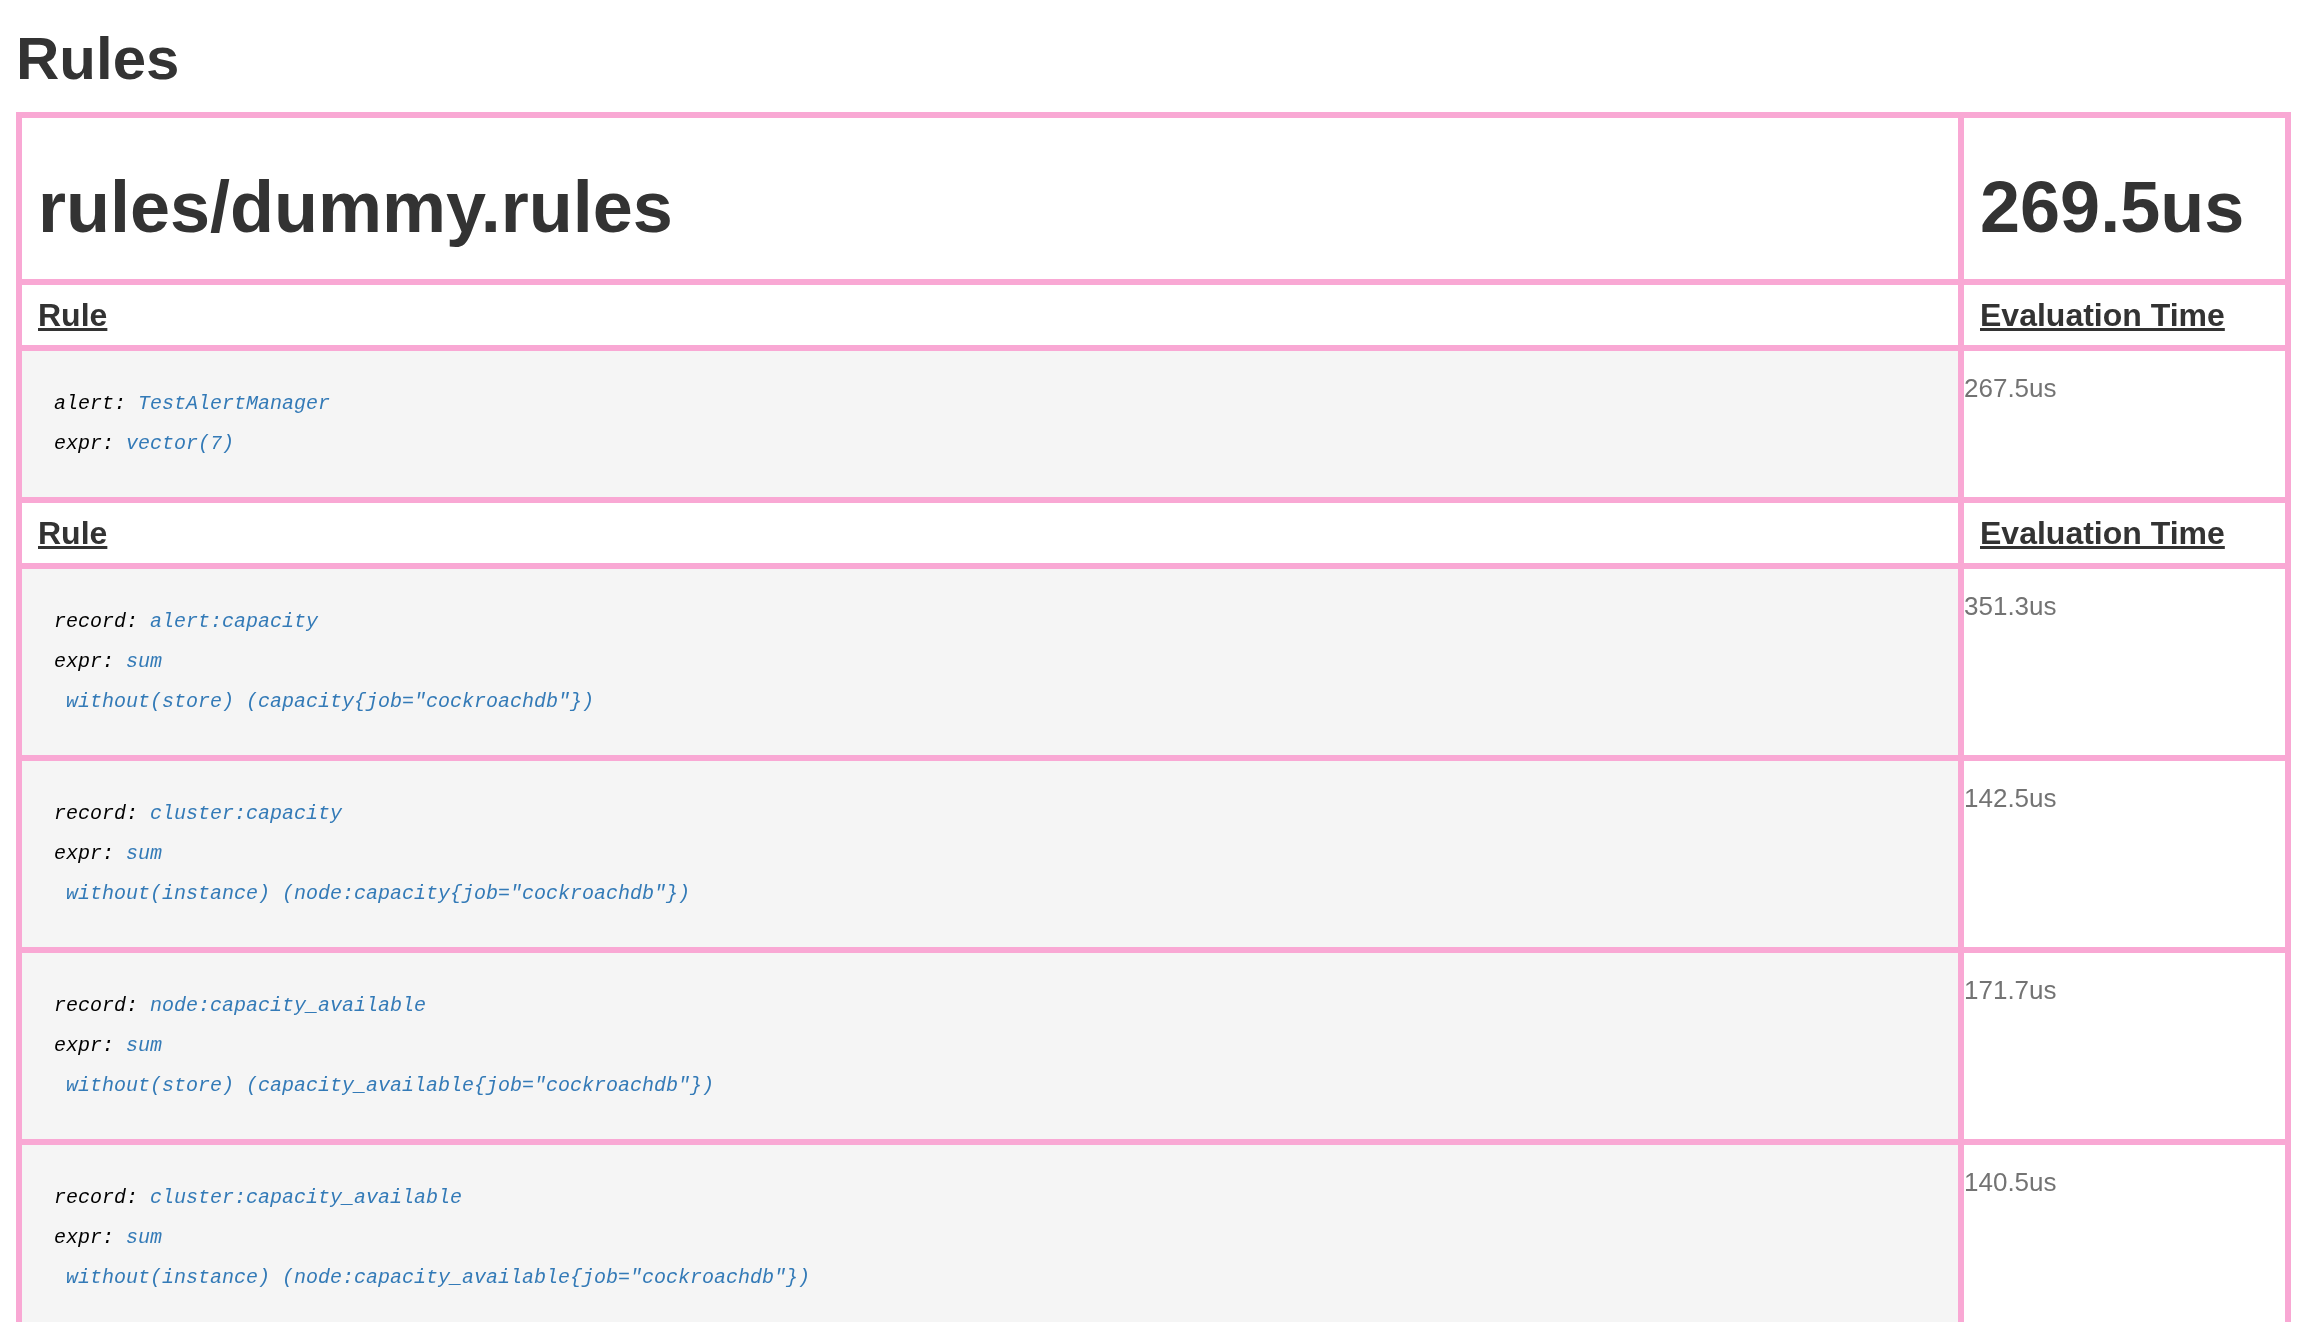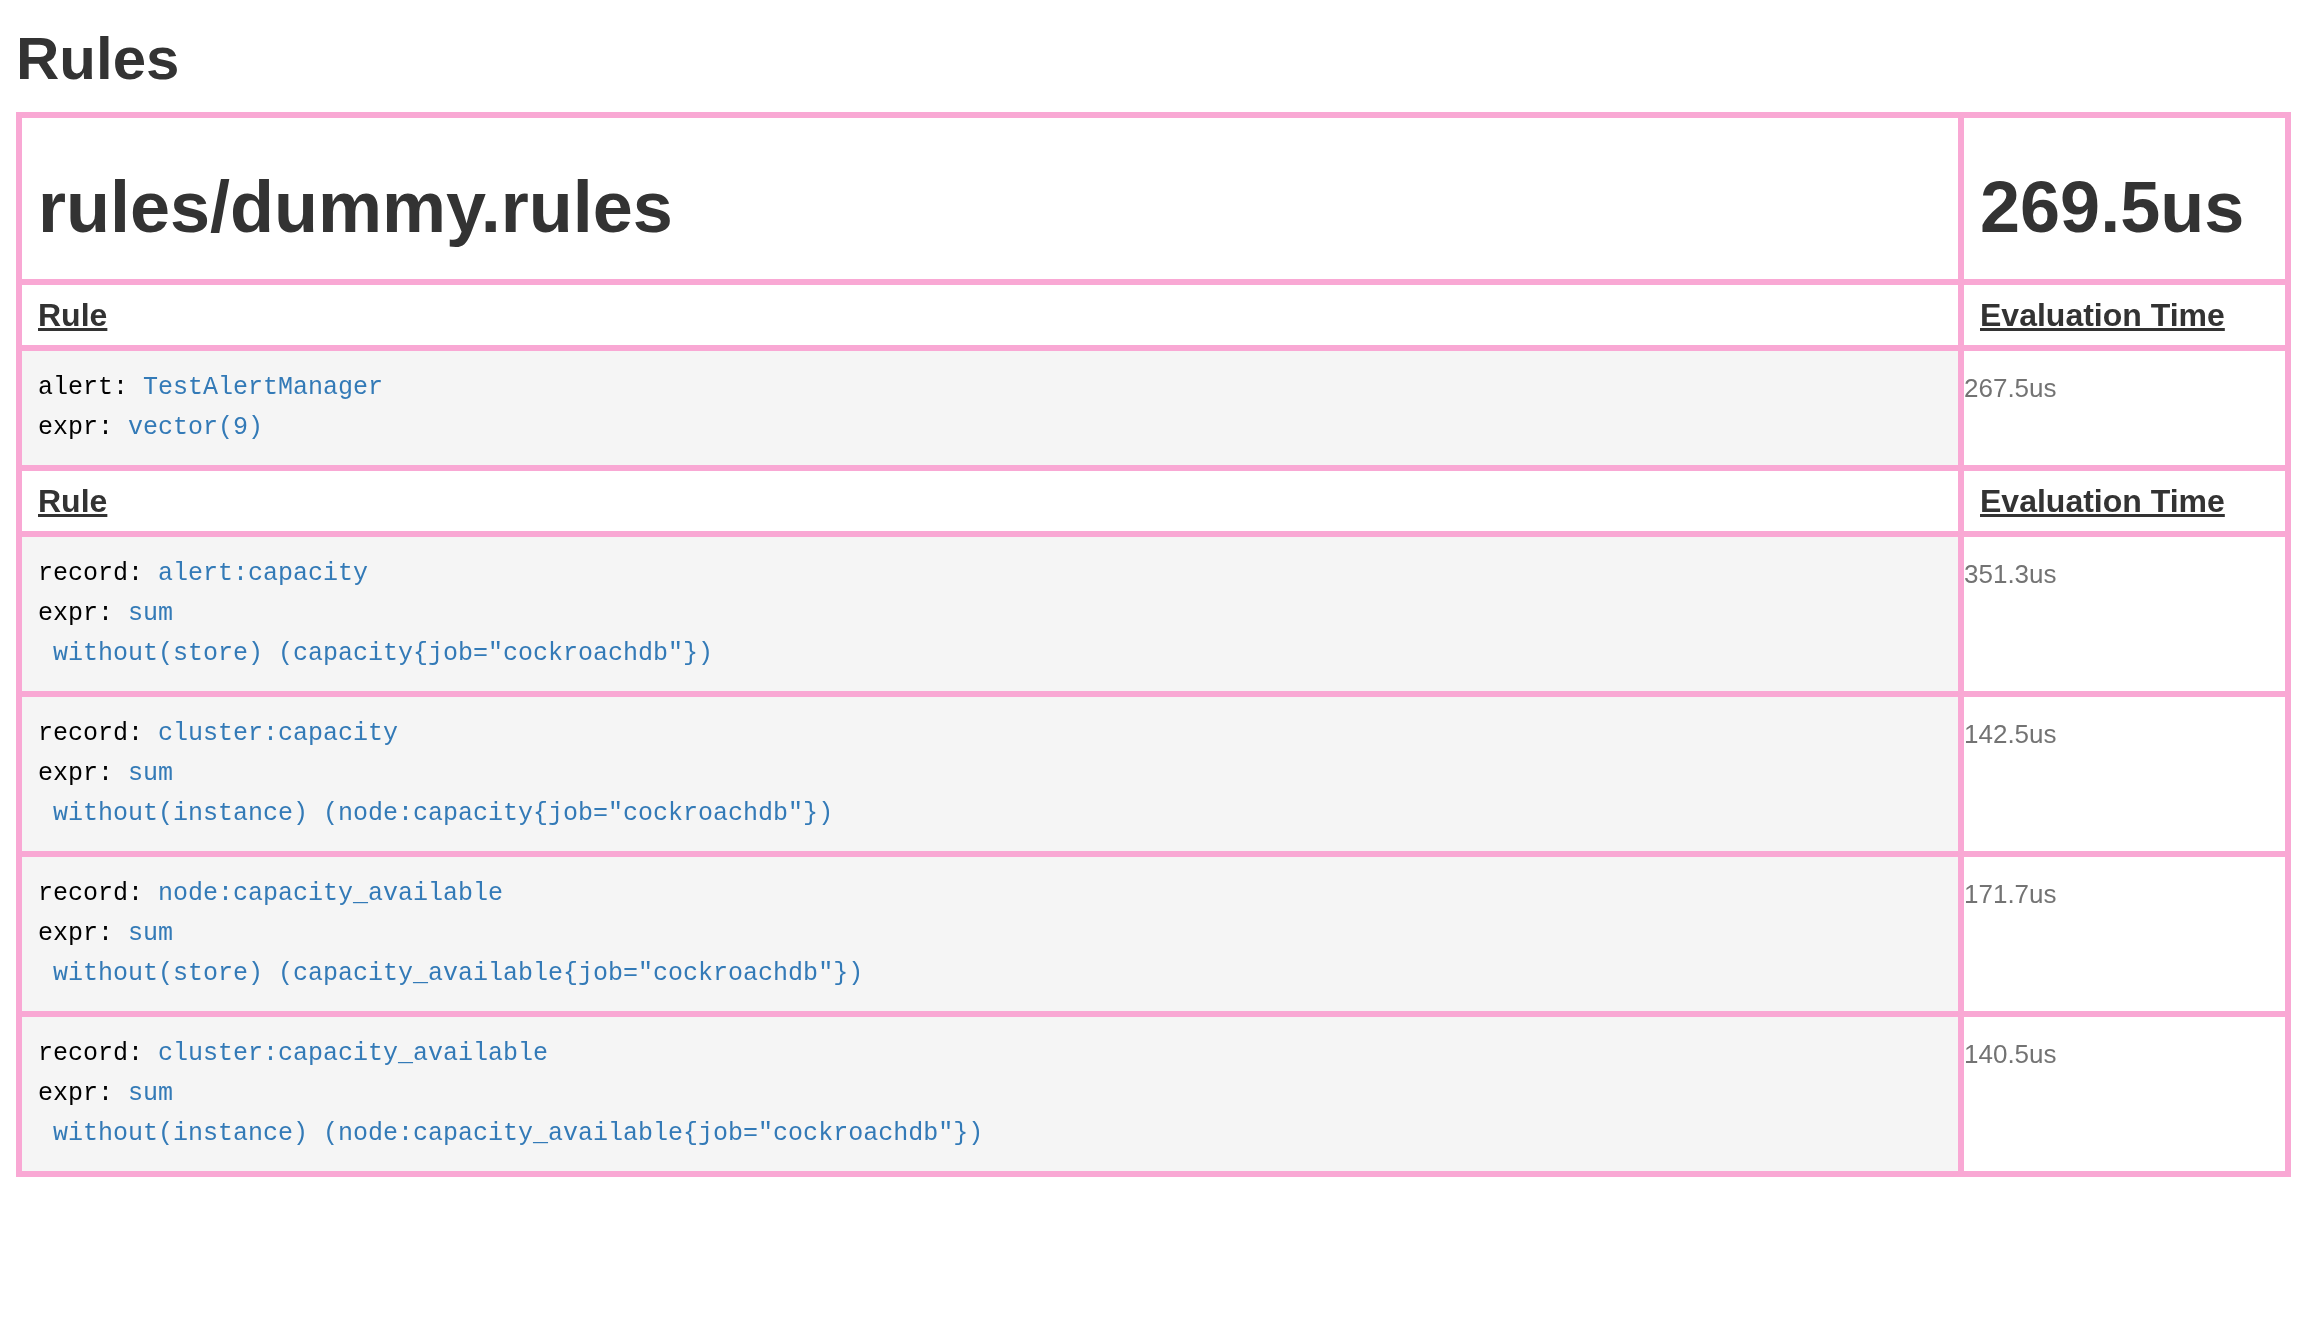--- a/index.html
+++ b/index.html
@@ -58,13 +58,14 @@
     padding: 17px 16px;
   }
   td.rule-cell pre {
-    margin: 0;
+    margin: 16px;
     font-family: "Liberation Mono", monospace;
-    font-size: 25px;
+    font-size: 20px;
     line-height: 40px;
     color: #000000;
     white-space: pre;
     overflow: hidden;
+    font-style: italic;
   }
   td.time-cell {
     padding: 17px 0;

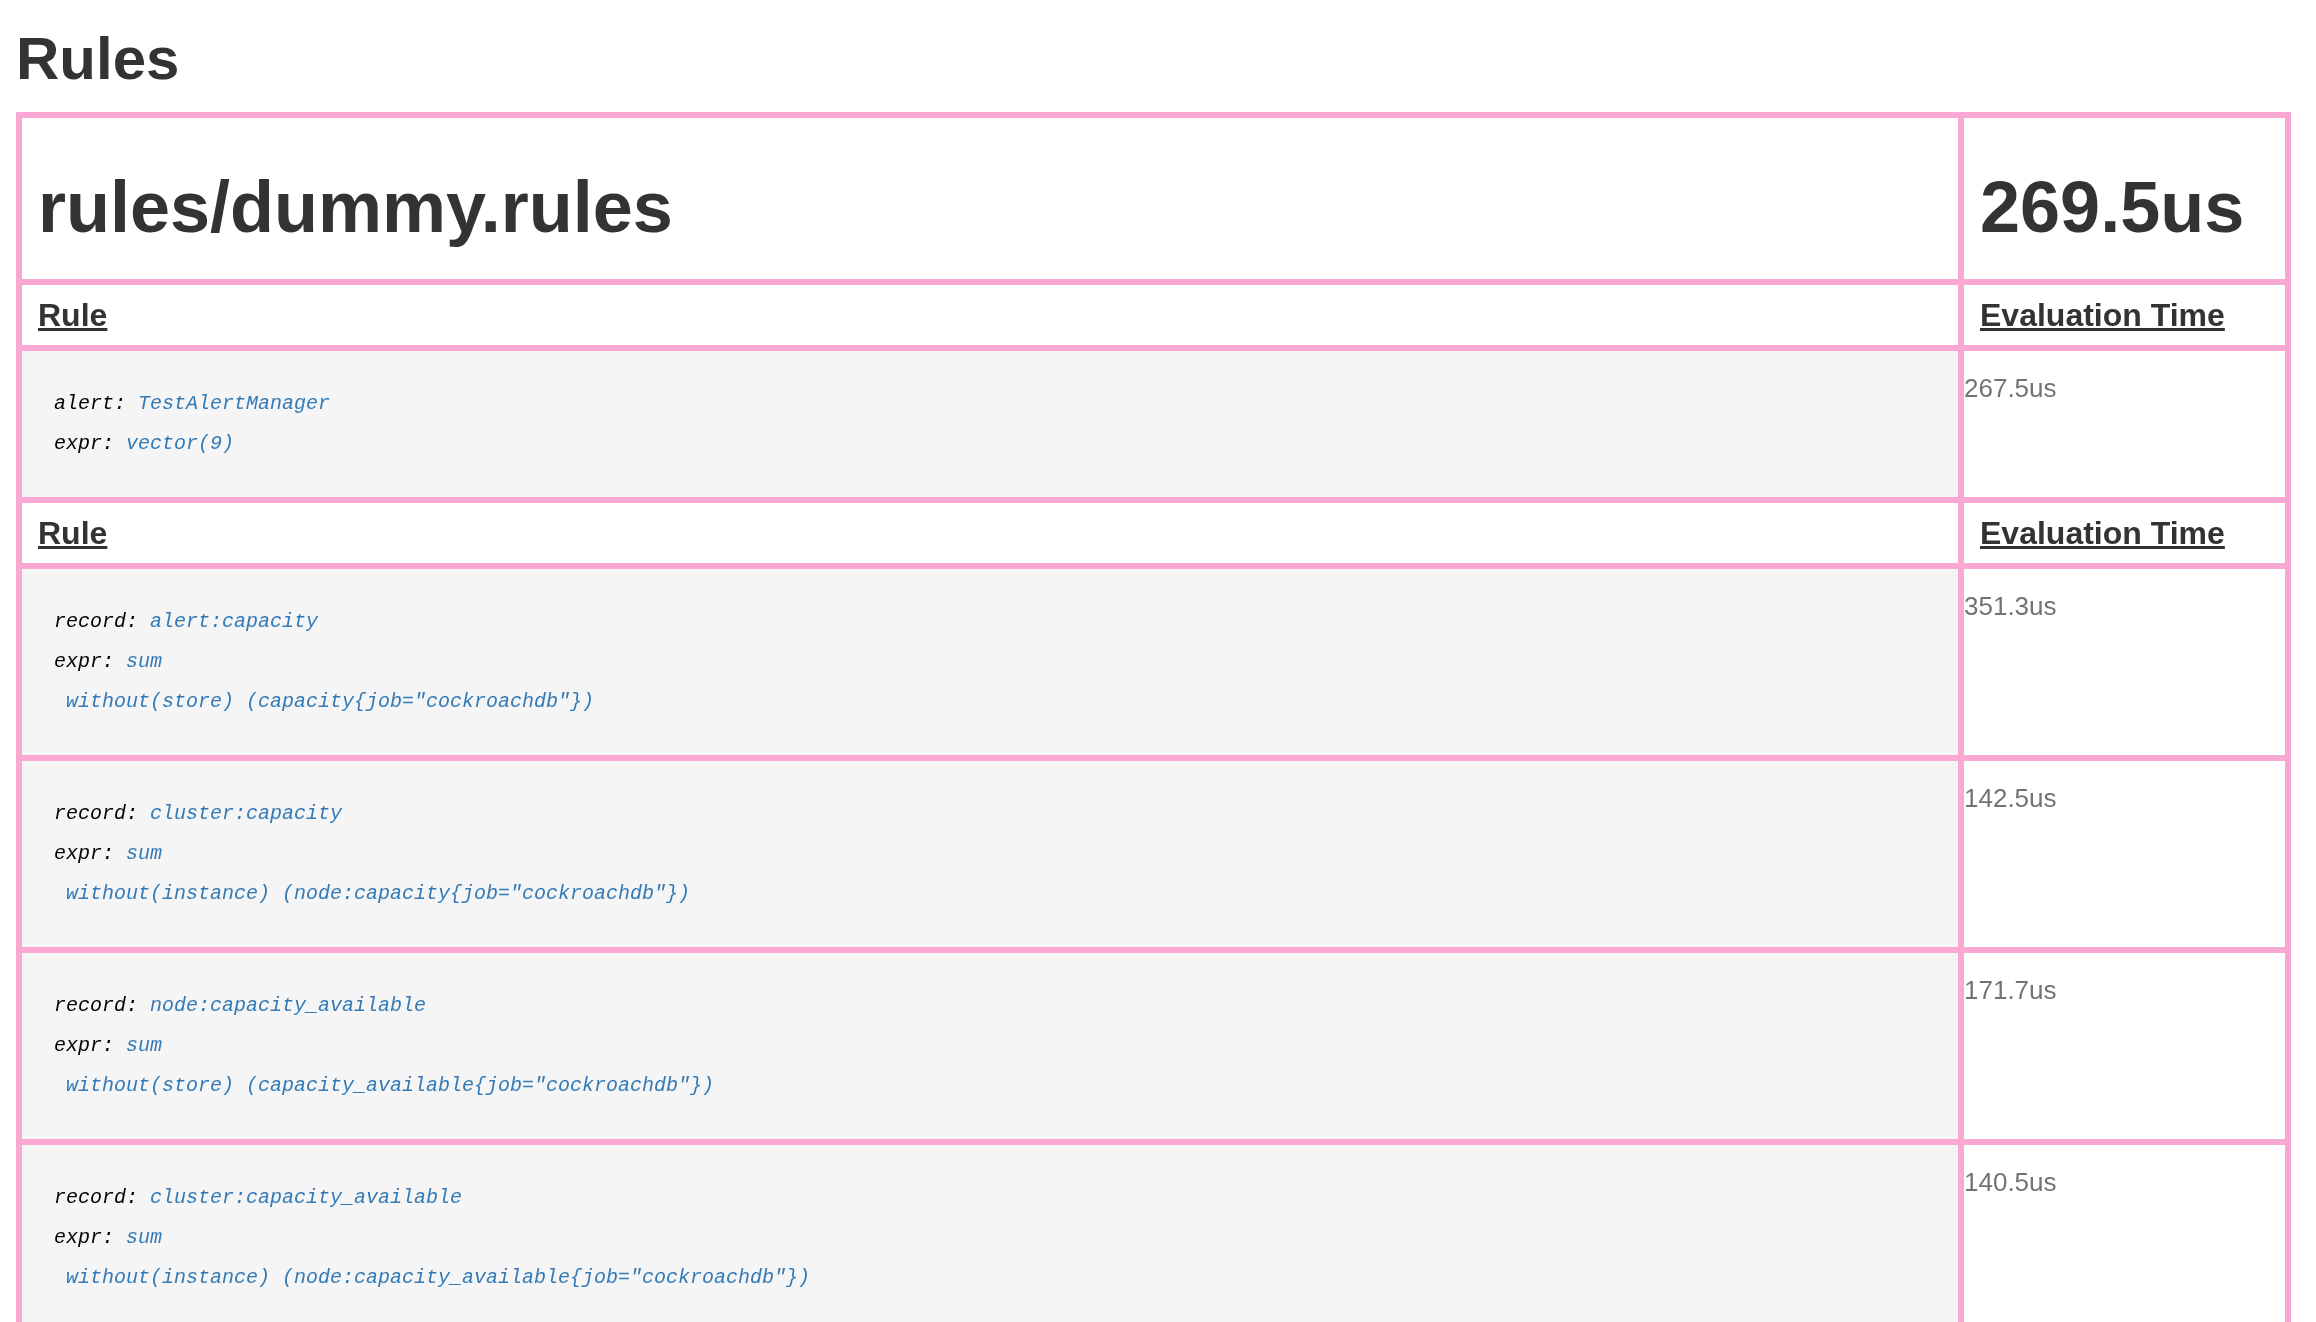--- a/index.html
+++ b/index.html
@@ -107,7 +107,7 @@
         <tr>
           <td class="rule-cell">
             <pre><span>alert: </span><a class="rule-link" href="#">TestAlertManager</a><span>
-expr: </span><a class="rule-link" href="#">vector(9)</a></pre>
+expr: </span><a class="rule-link" href="#">vector(7)</a></pre>
           </td>
           <td class="time-cell">267.5us</td>
         </tr>

